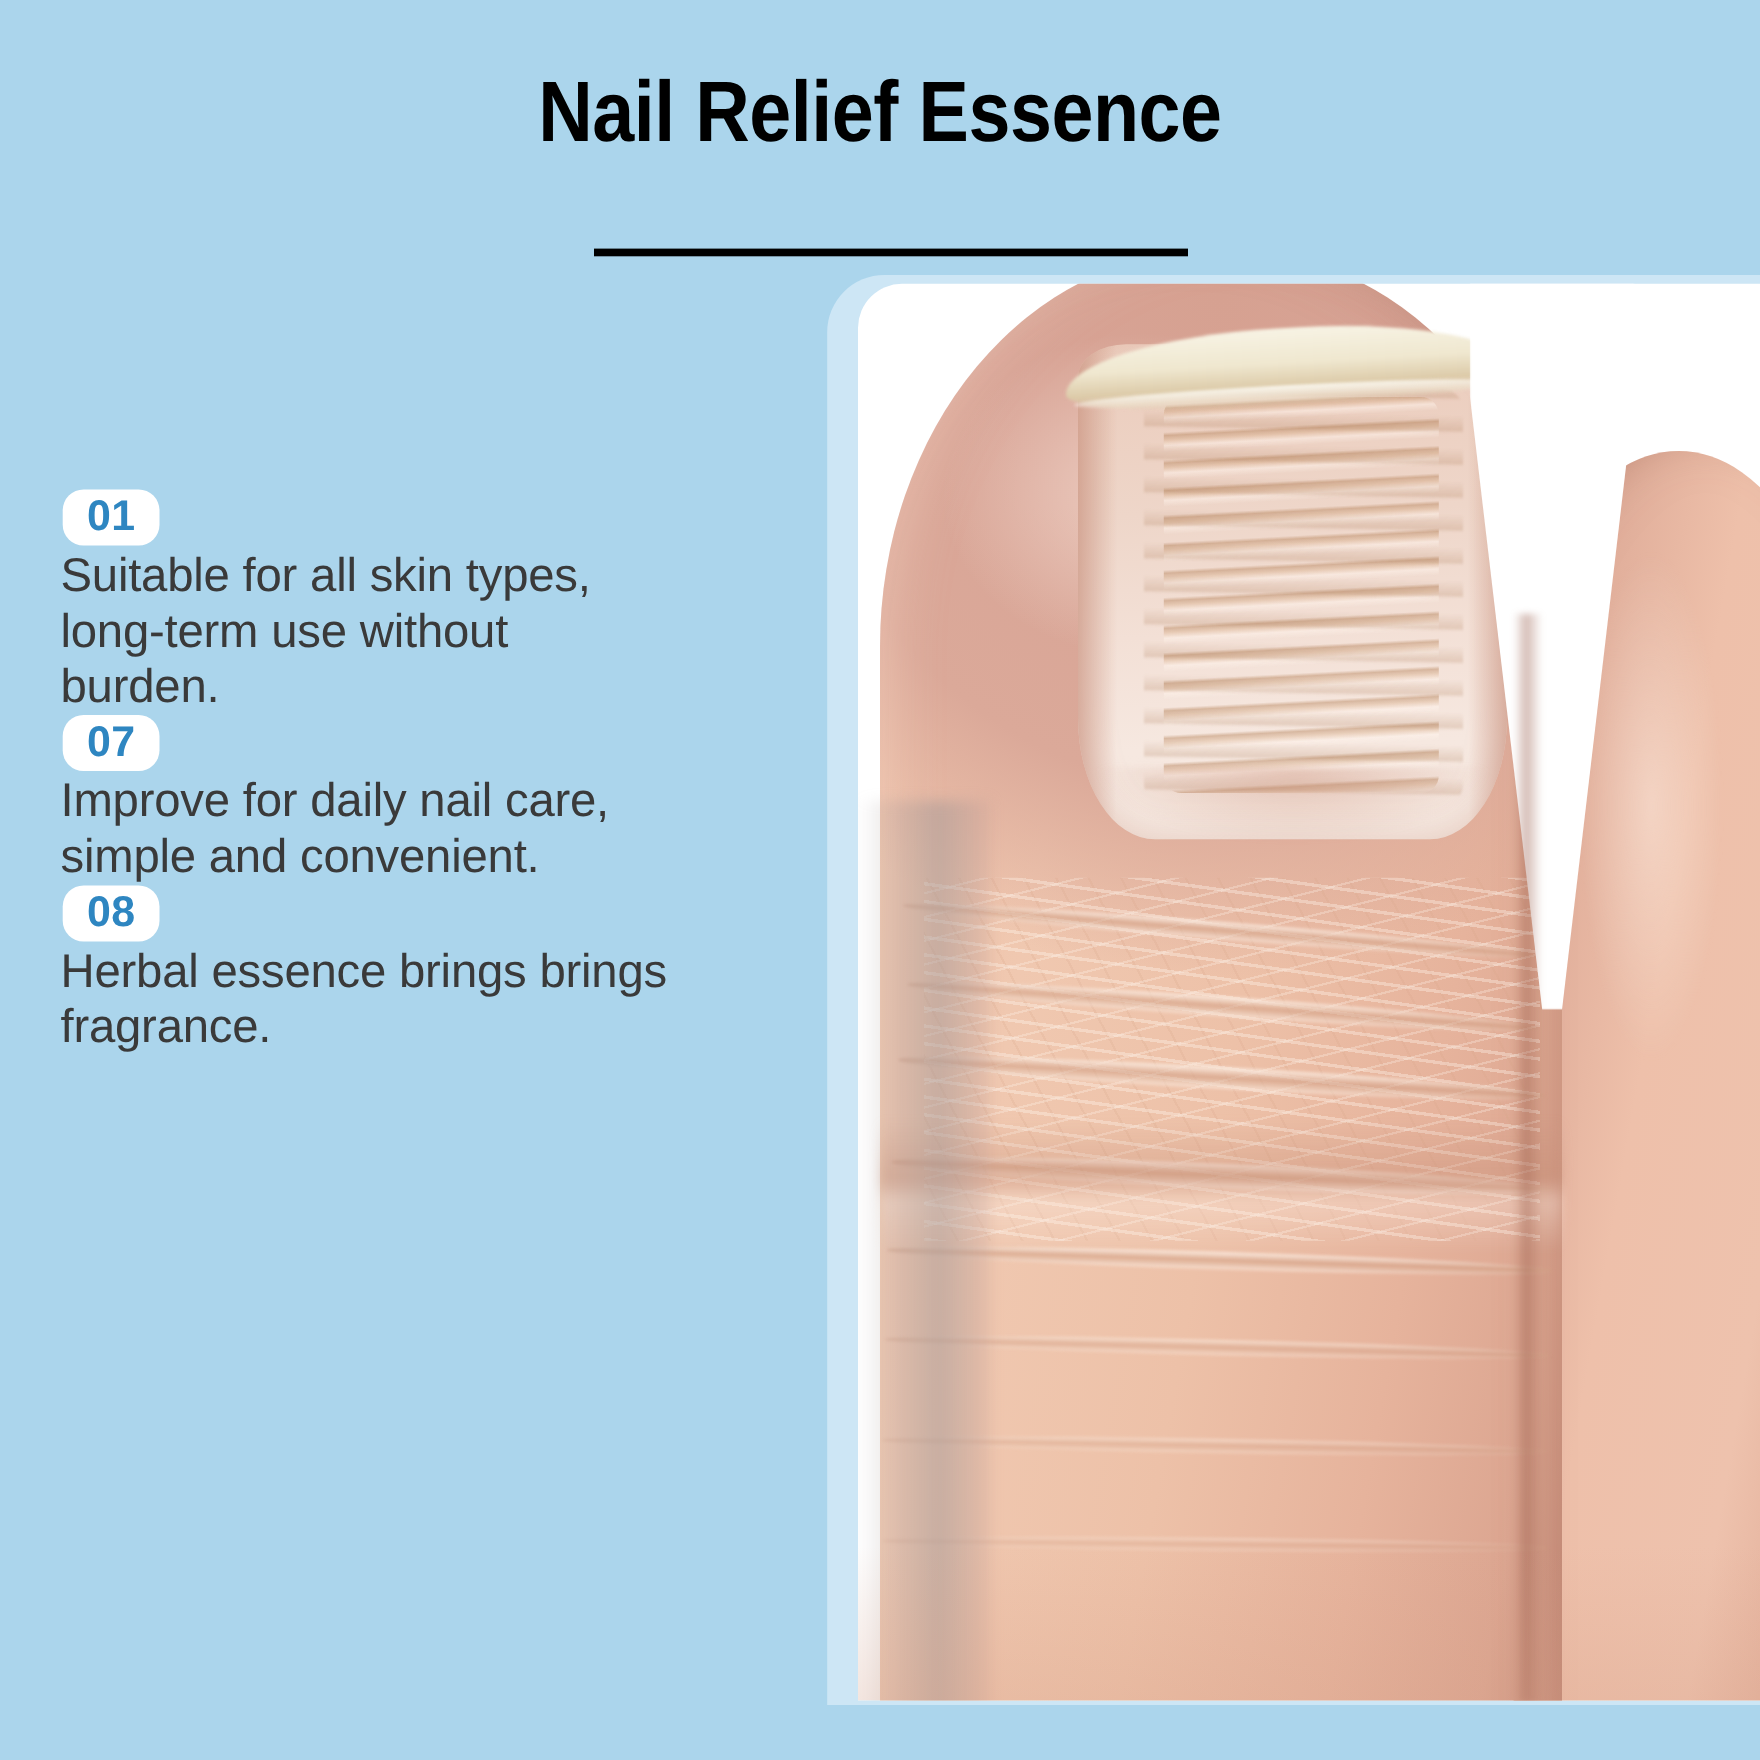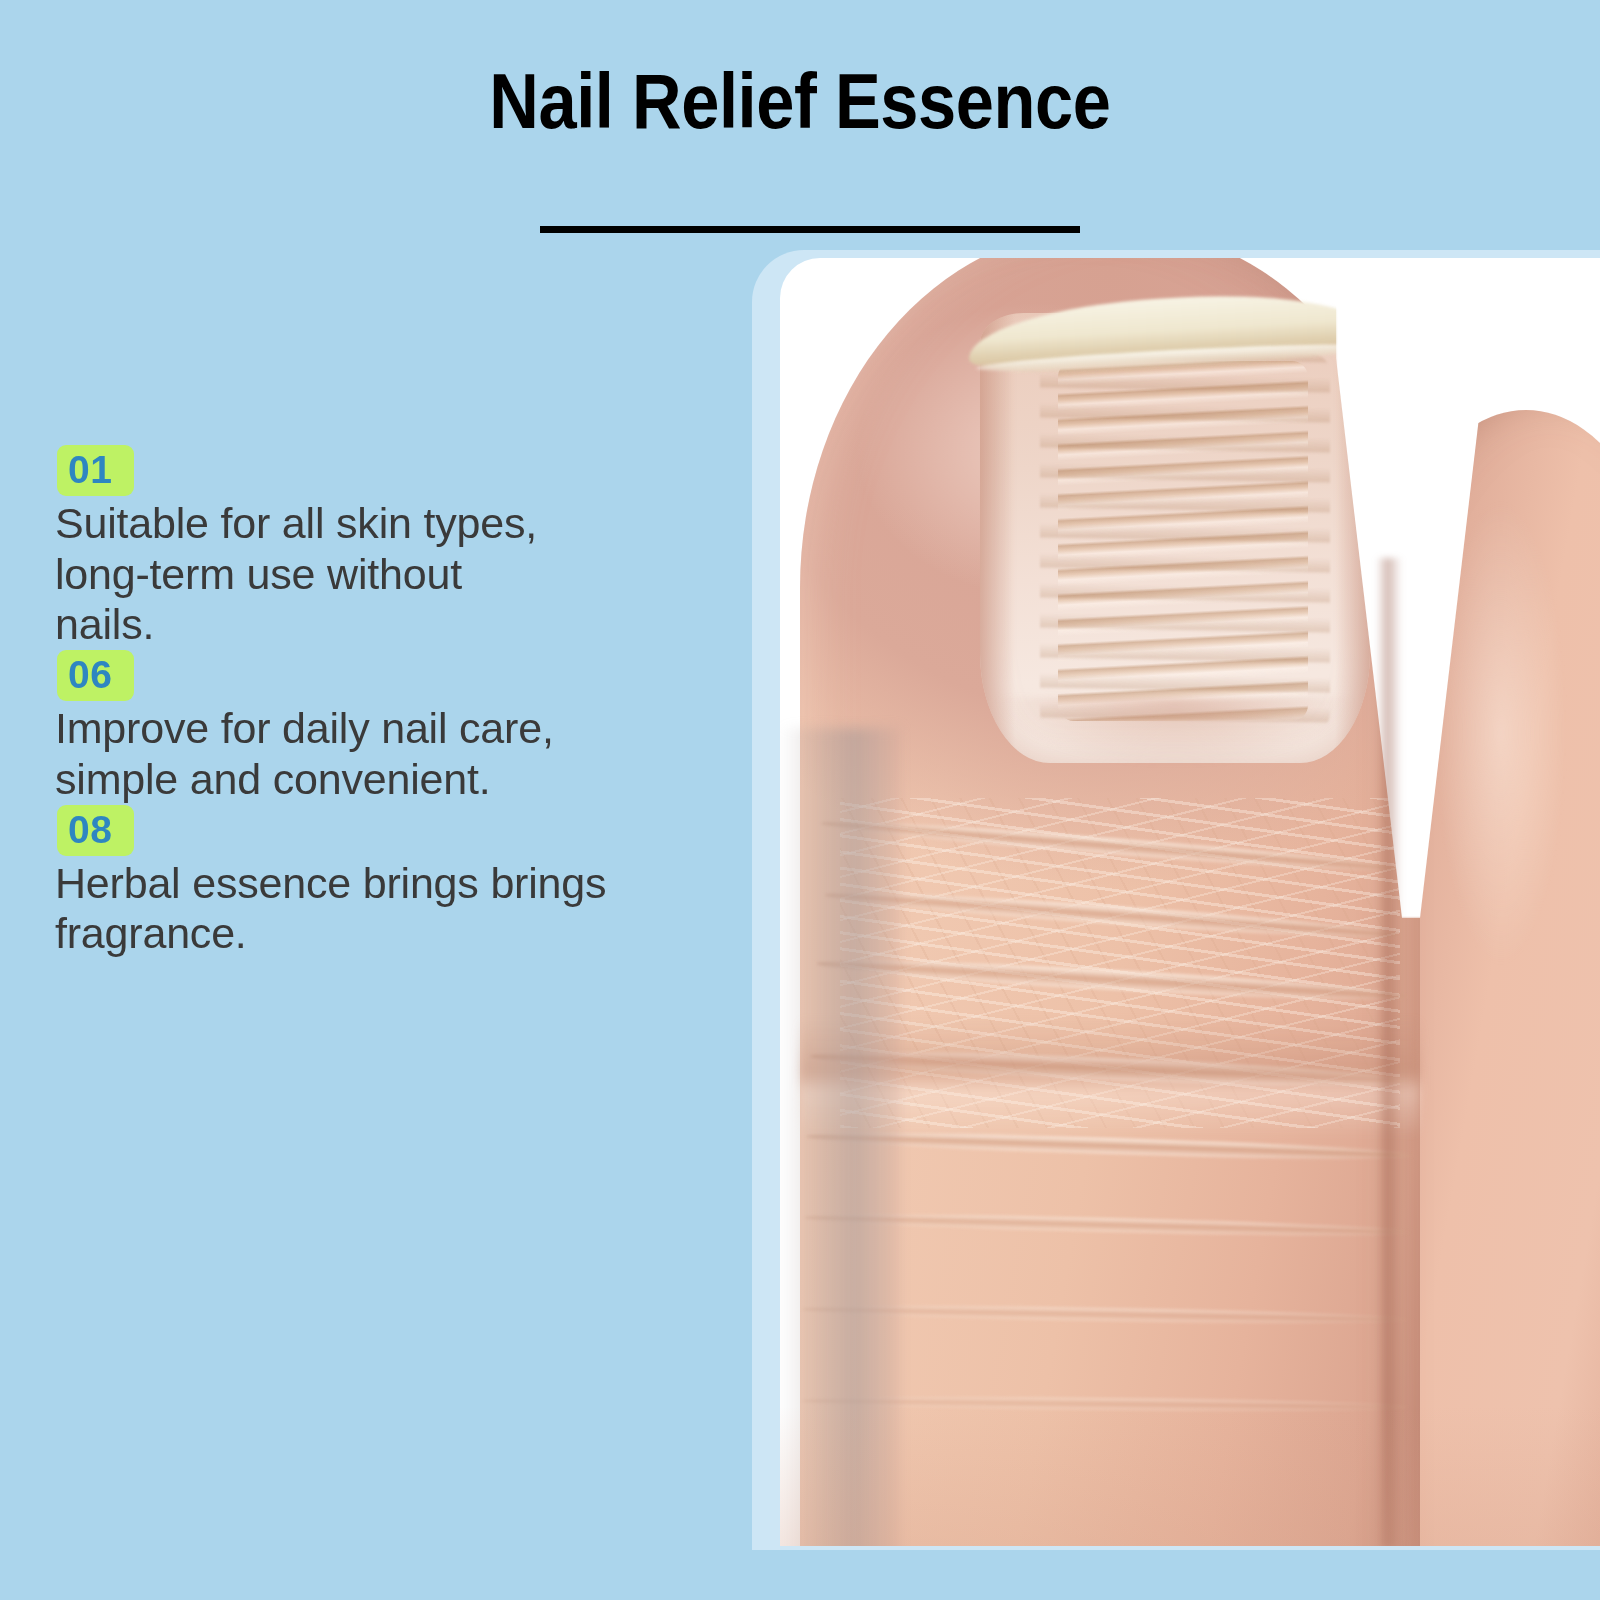--- a/index.html
+++ b/index.html
@@ -43,9 +43,9 @@
   .feature { position:relative; }
   .badge {
     display:inline-block;
-    background:#bef264;
-    border-radius:9px;
-    padding:5px 22px 7px 11px;
+    background:#ffffff;
+    border-radius:19px;
+    padding:5px 22px 7px 22px;
     margin-left:2px;
   }
   .badge-num {

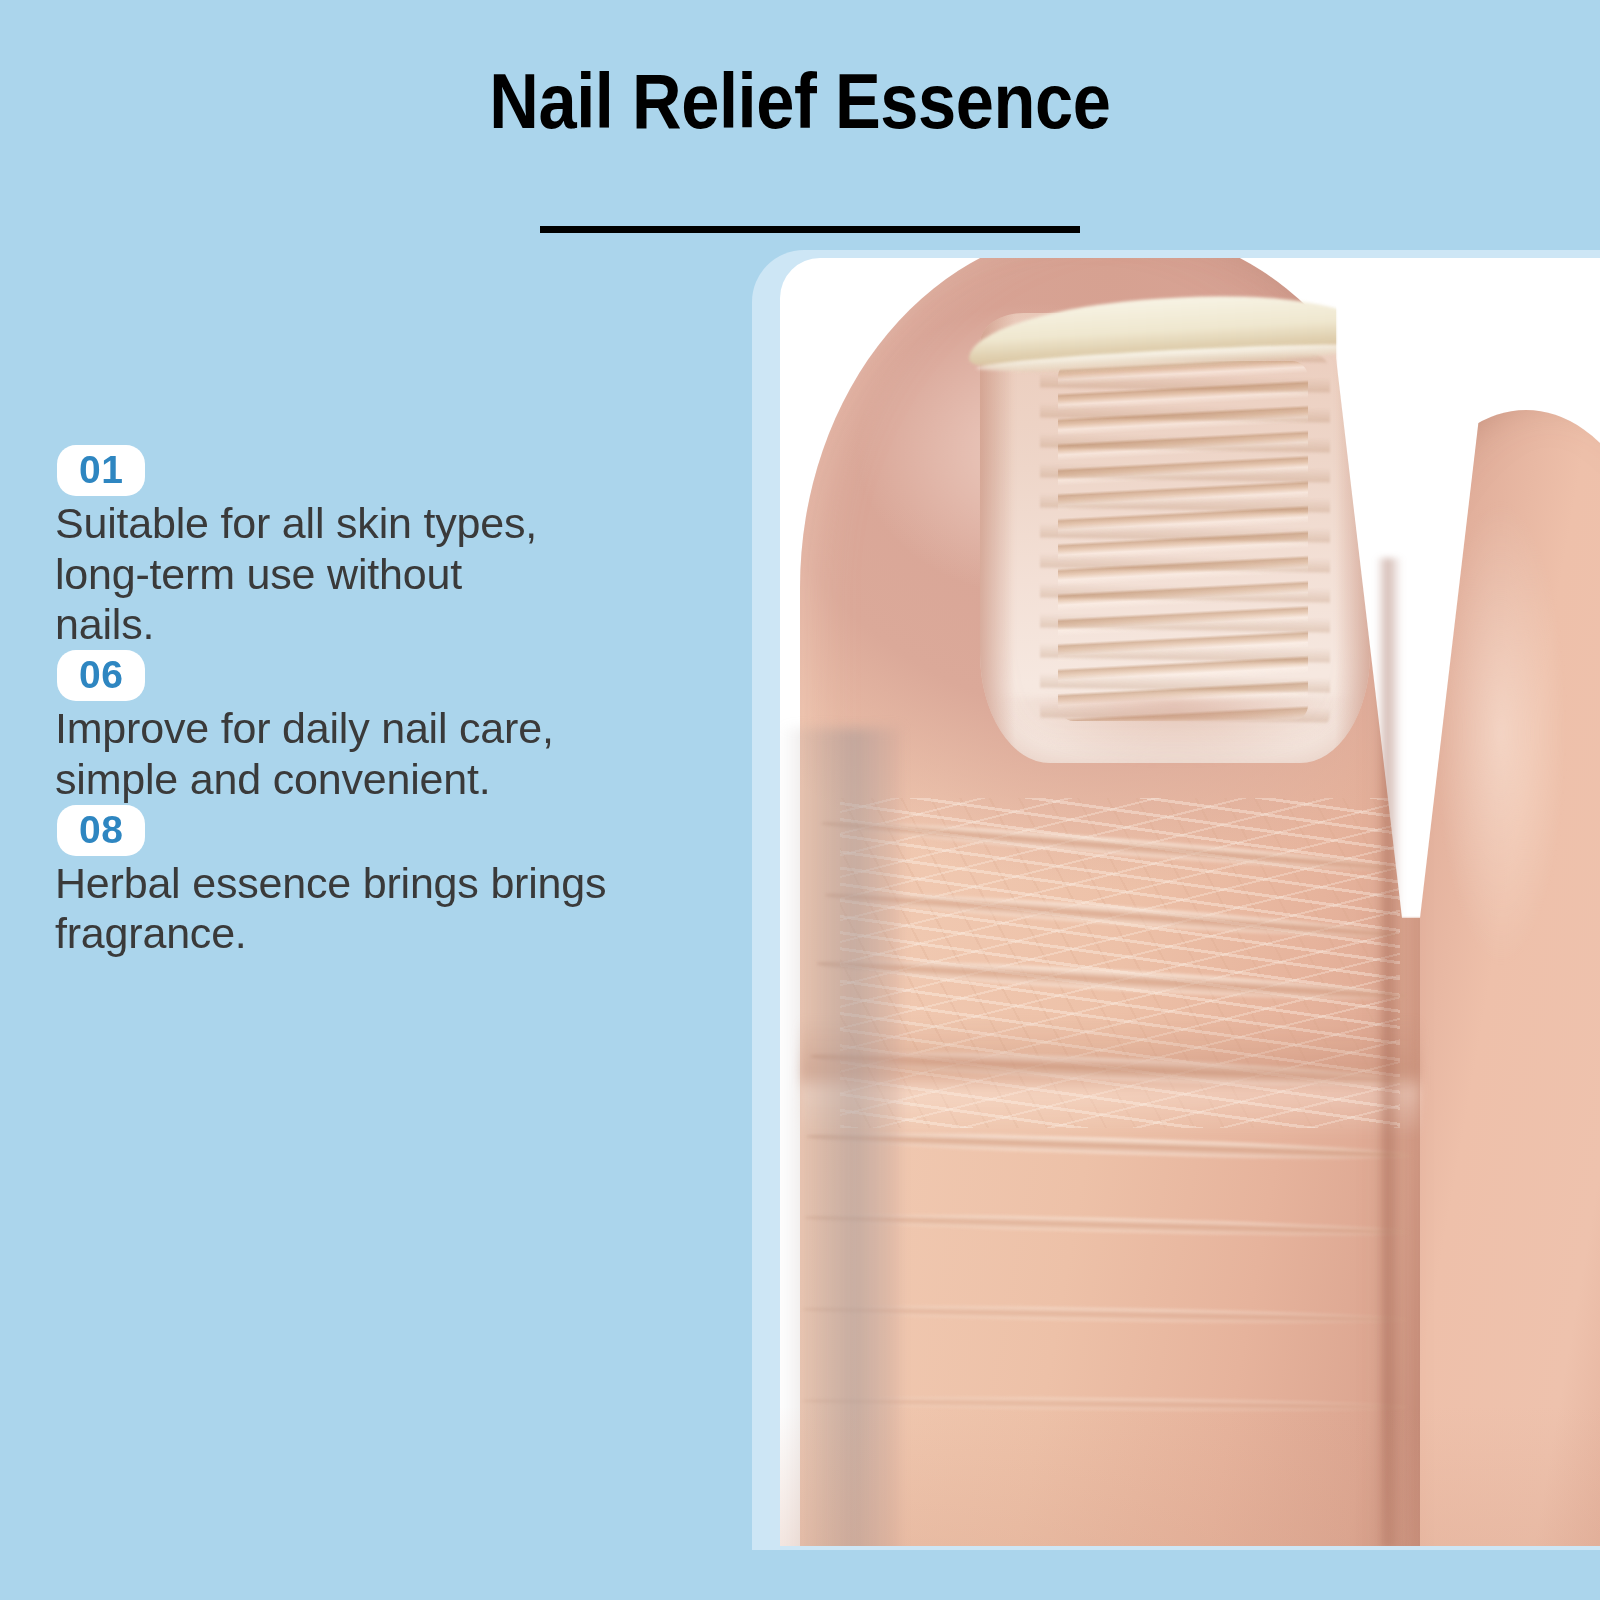--- a/index.html
+++ b/index.html
@@ -279,7 +279,7 @@
       </div>
       <div class="feature-text">Suitable for all skin types,
 long-term use without
-nails.</div>
+burden.</div>
     </div>
 
 

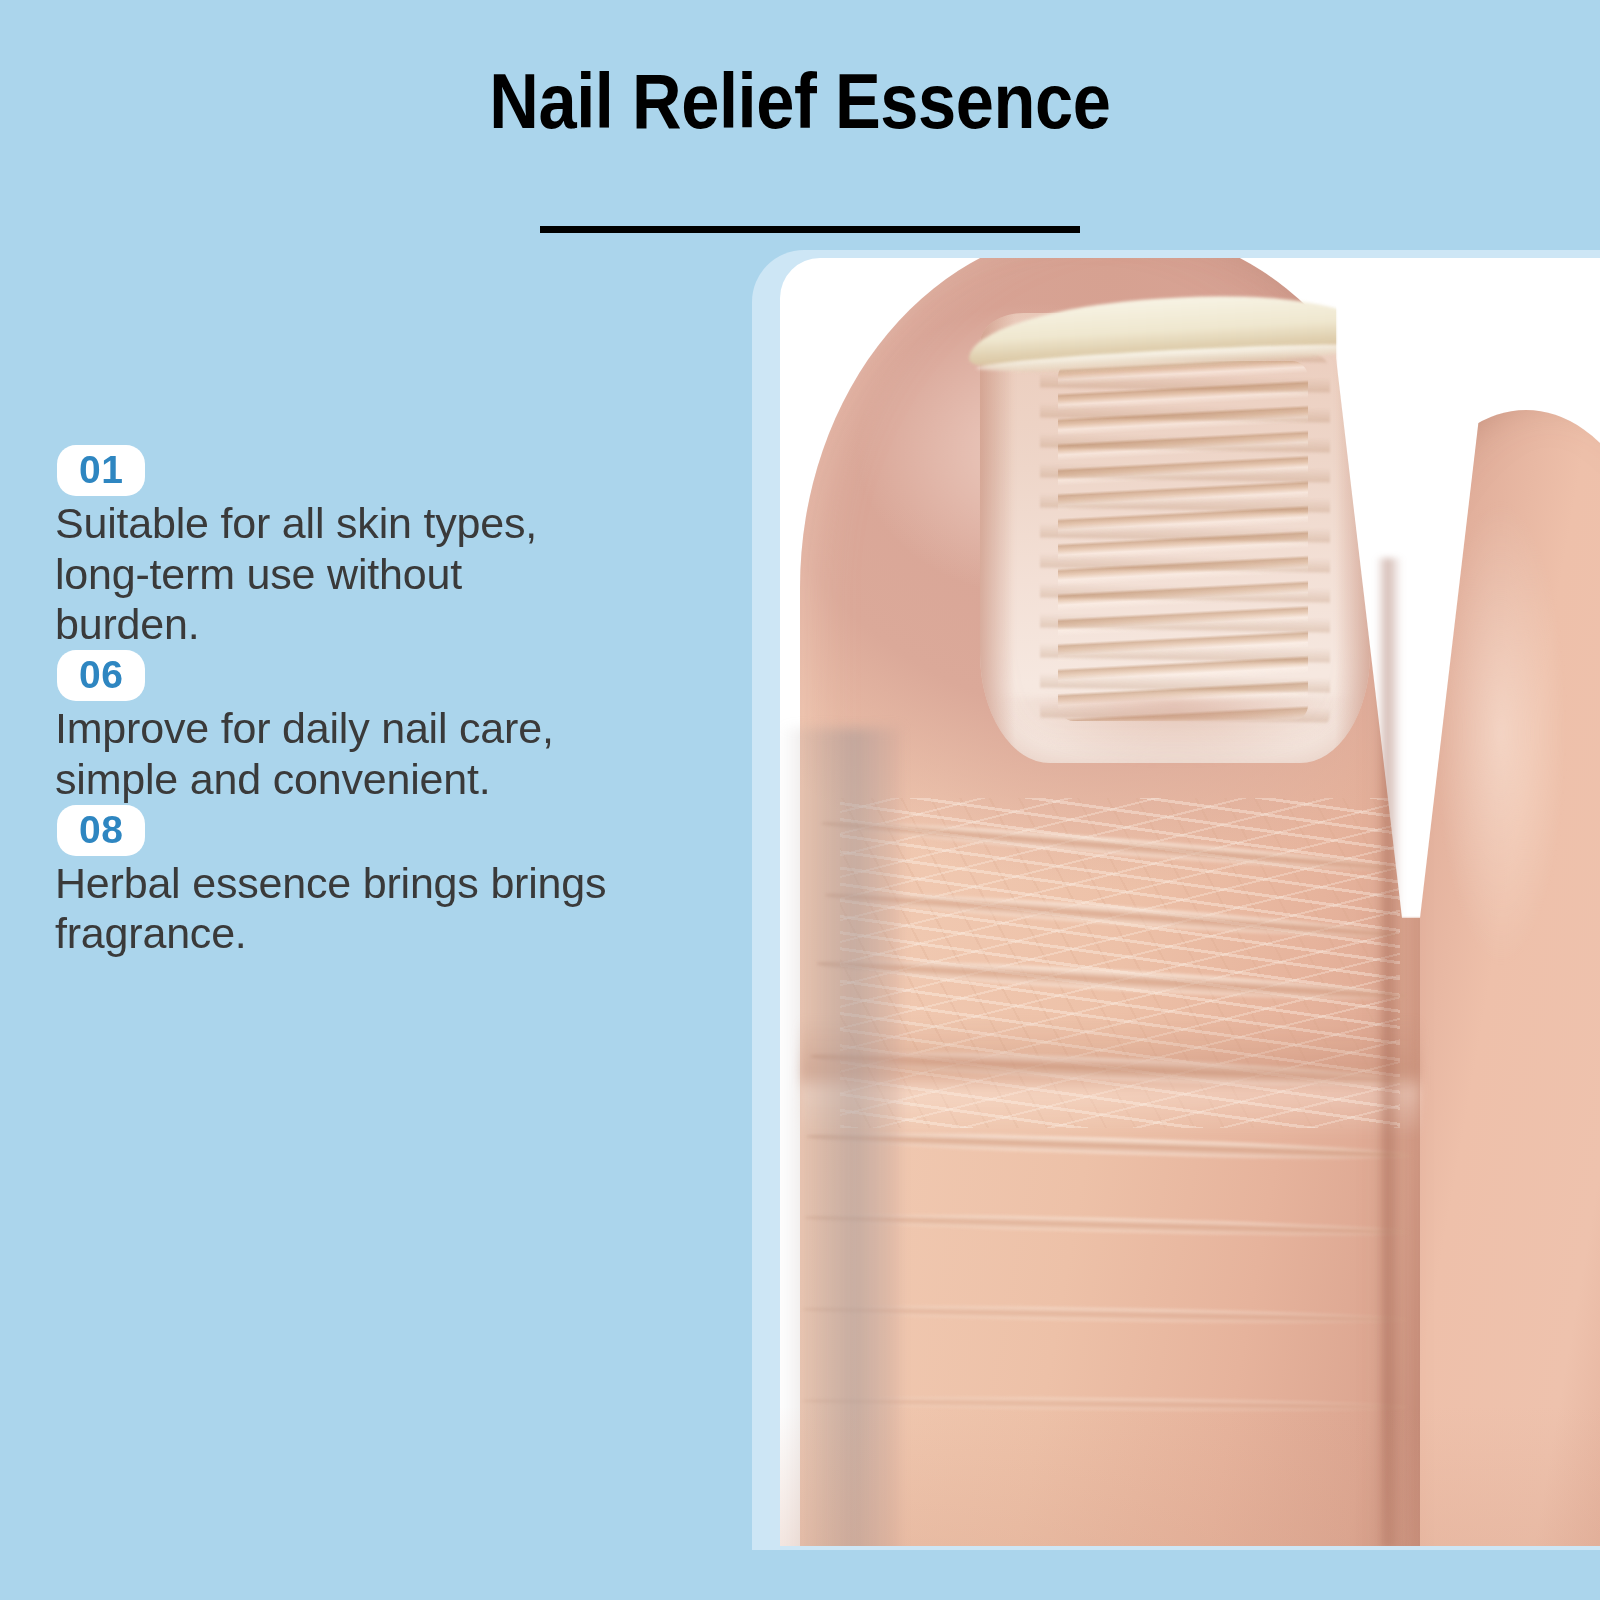--- a/index.html
+++ b/index.html
@@ -285,7 +285,7 @@
 
     <div class="feature">
       <div class="badge">
-        <span class="badge-num">06</span>
+        <span class="badge-num">07</span>
       </div>
       <div class="feature-text">Improve for daily nail care,
 simple and convenient.</div>

